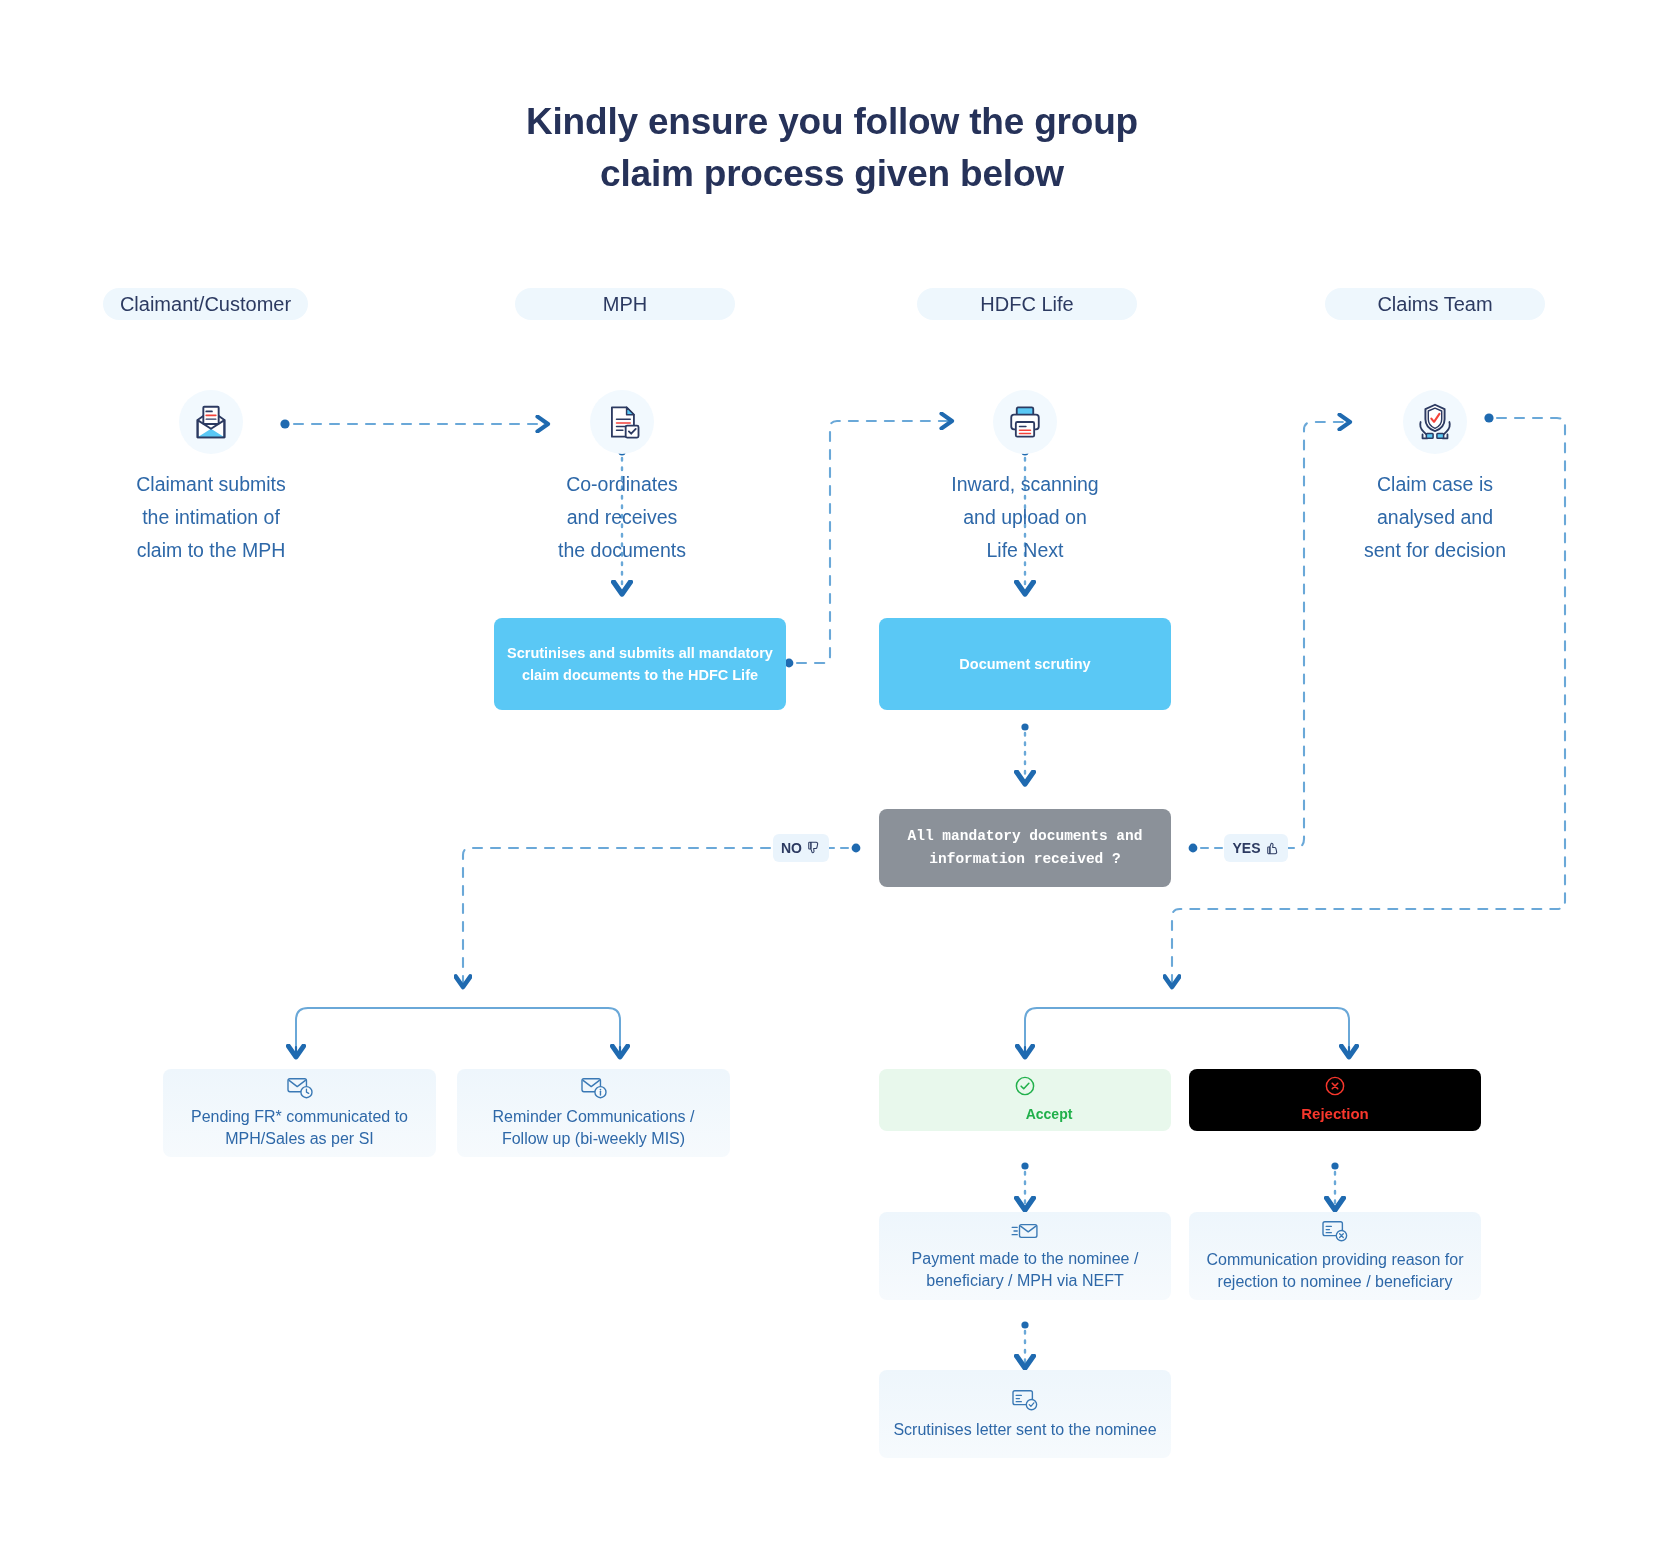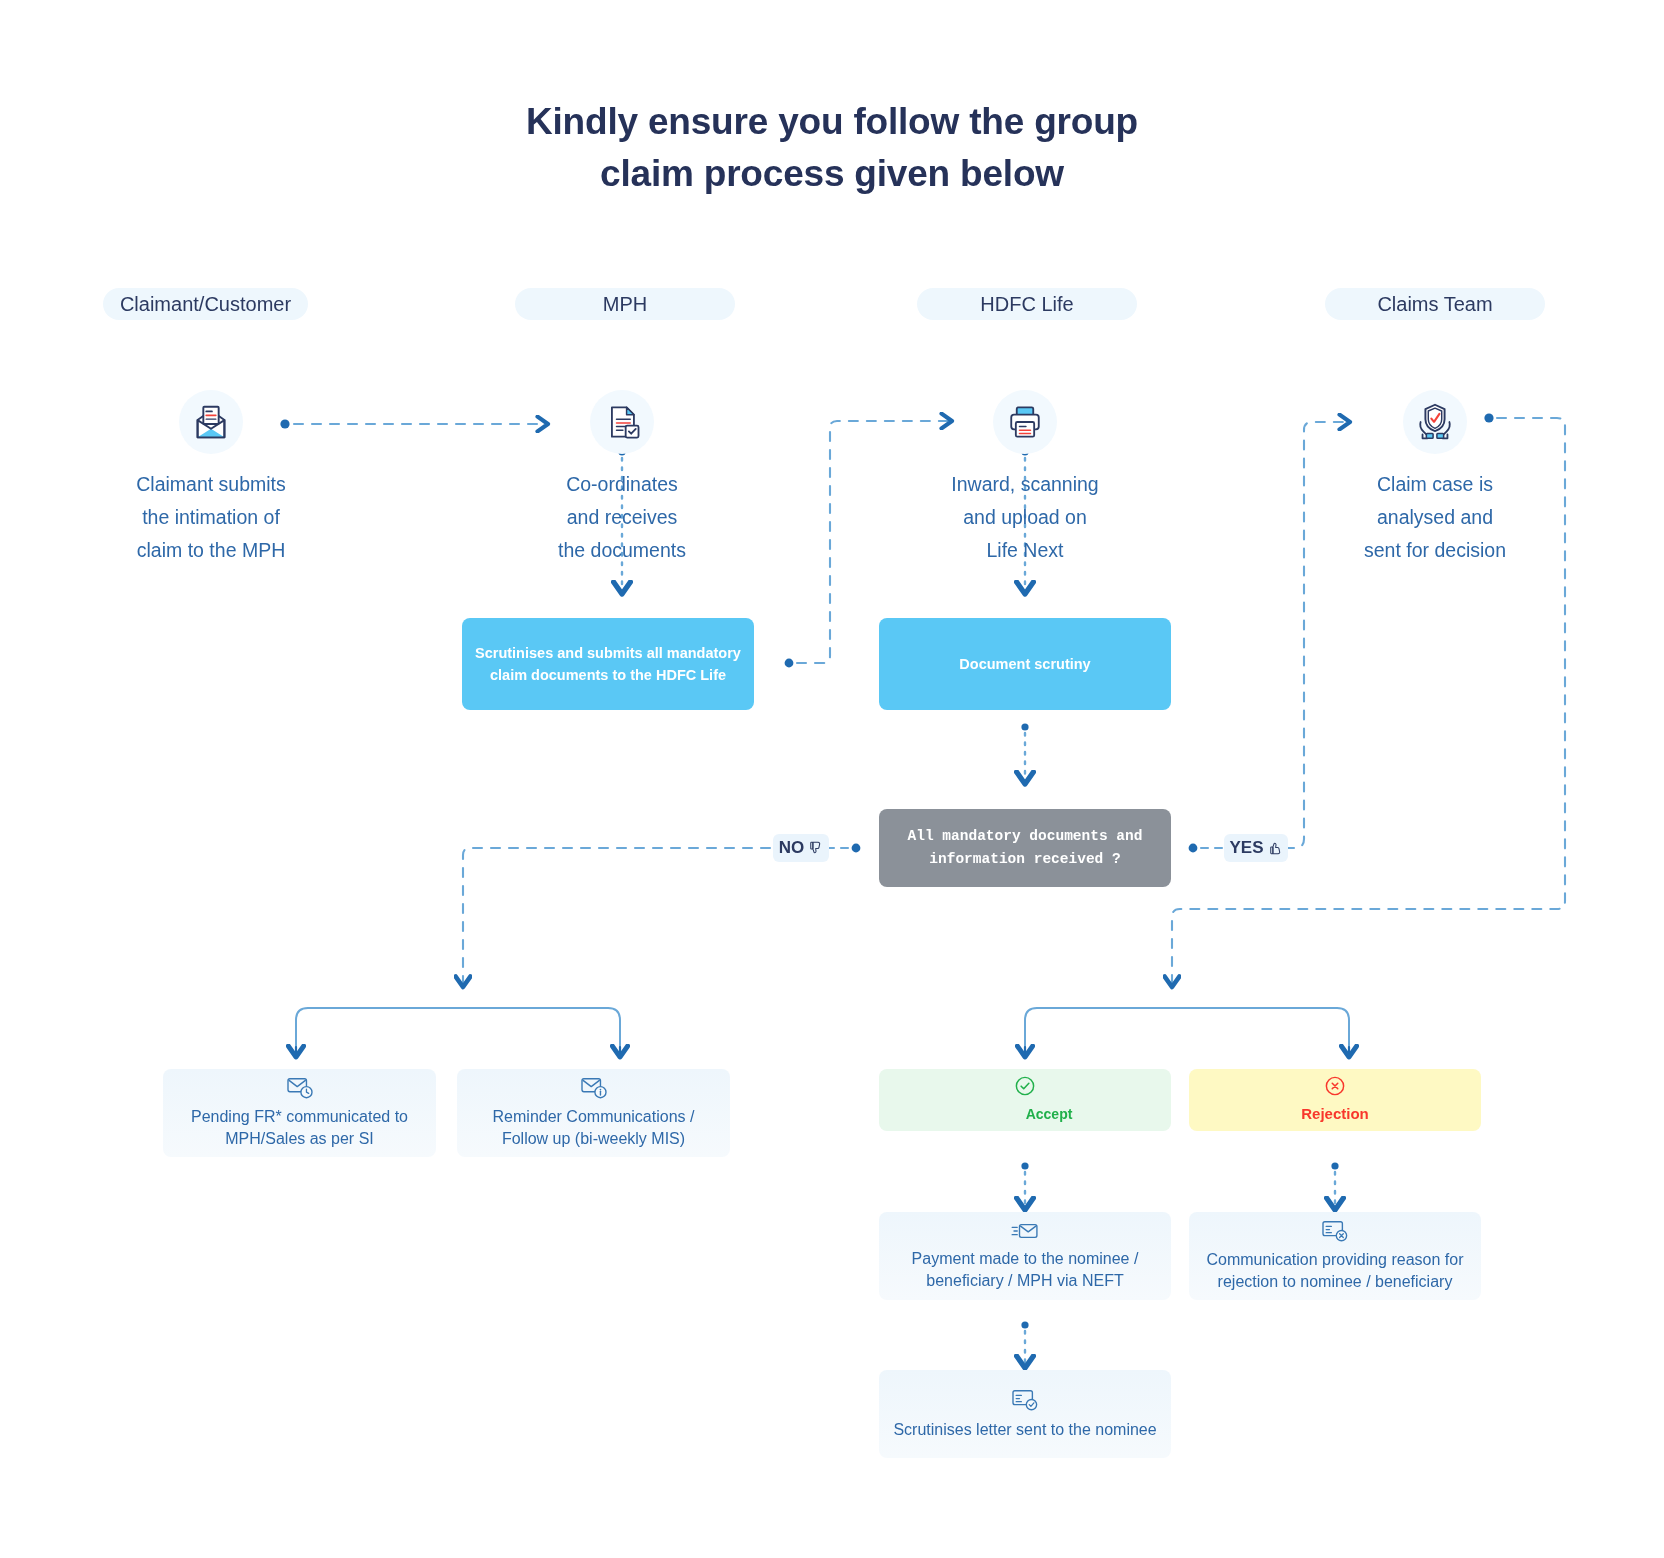--- a/index.html
+++ b/index.html
@@ -240,7 +240,7 @@
     <div class="cap">Claim case is<br>analysed and<br>sent for decision</div>
   </div>
 
-  <div class="box box-cyan" style="left:462px;top:618px;width:292px;height:92px;">
+  <div class="box box-cyan" style="left:494px;top:618px;width:292px;height:92px;">
     <div class="bt">Scrutinises and submits all mandatory claim documents to the HDFC Life</div>
   </div>
 

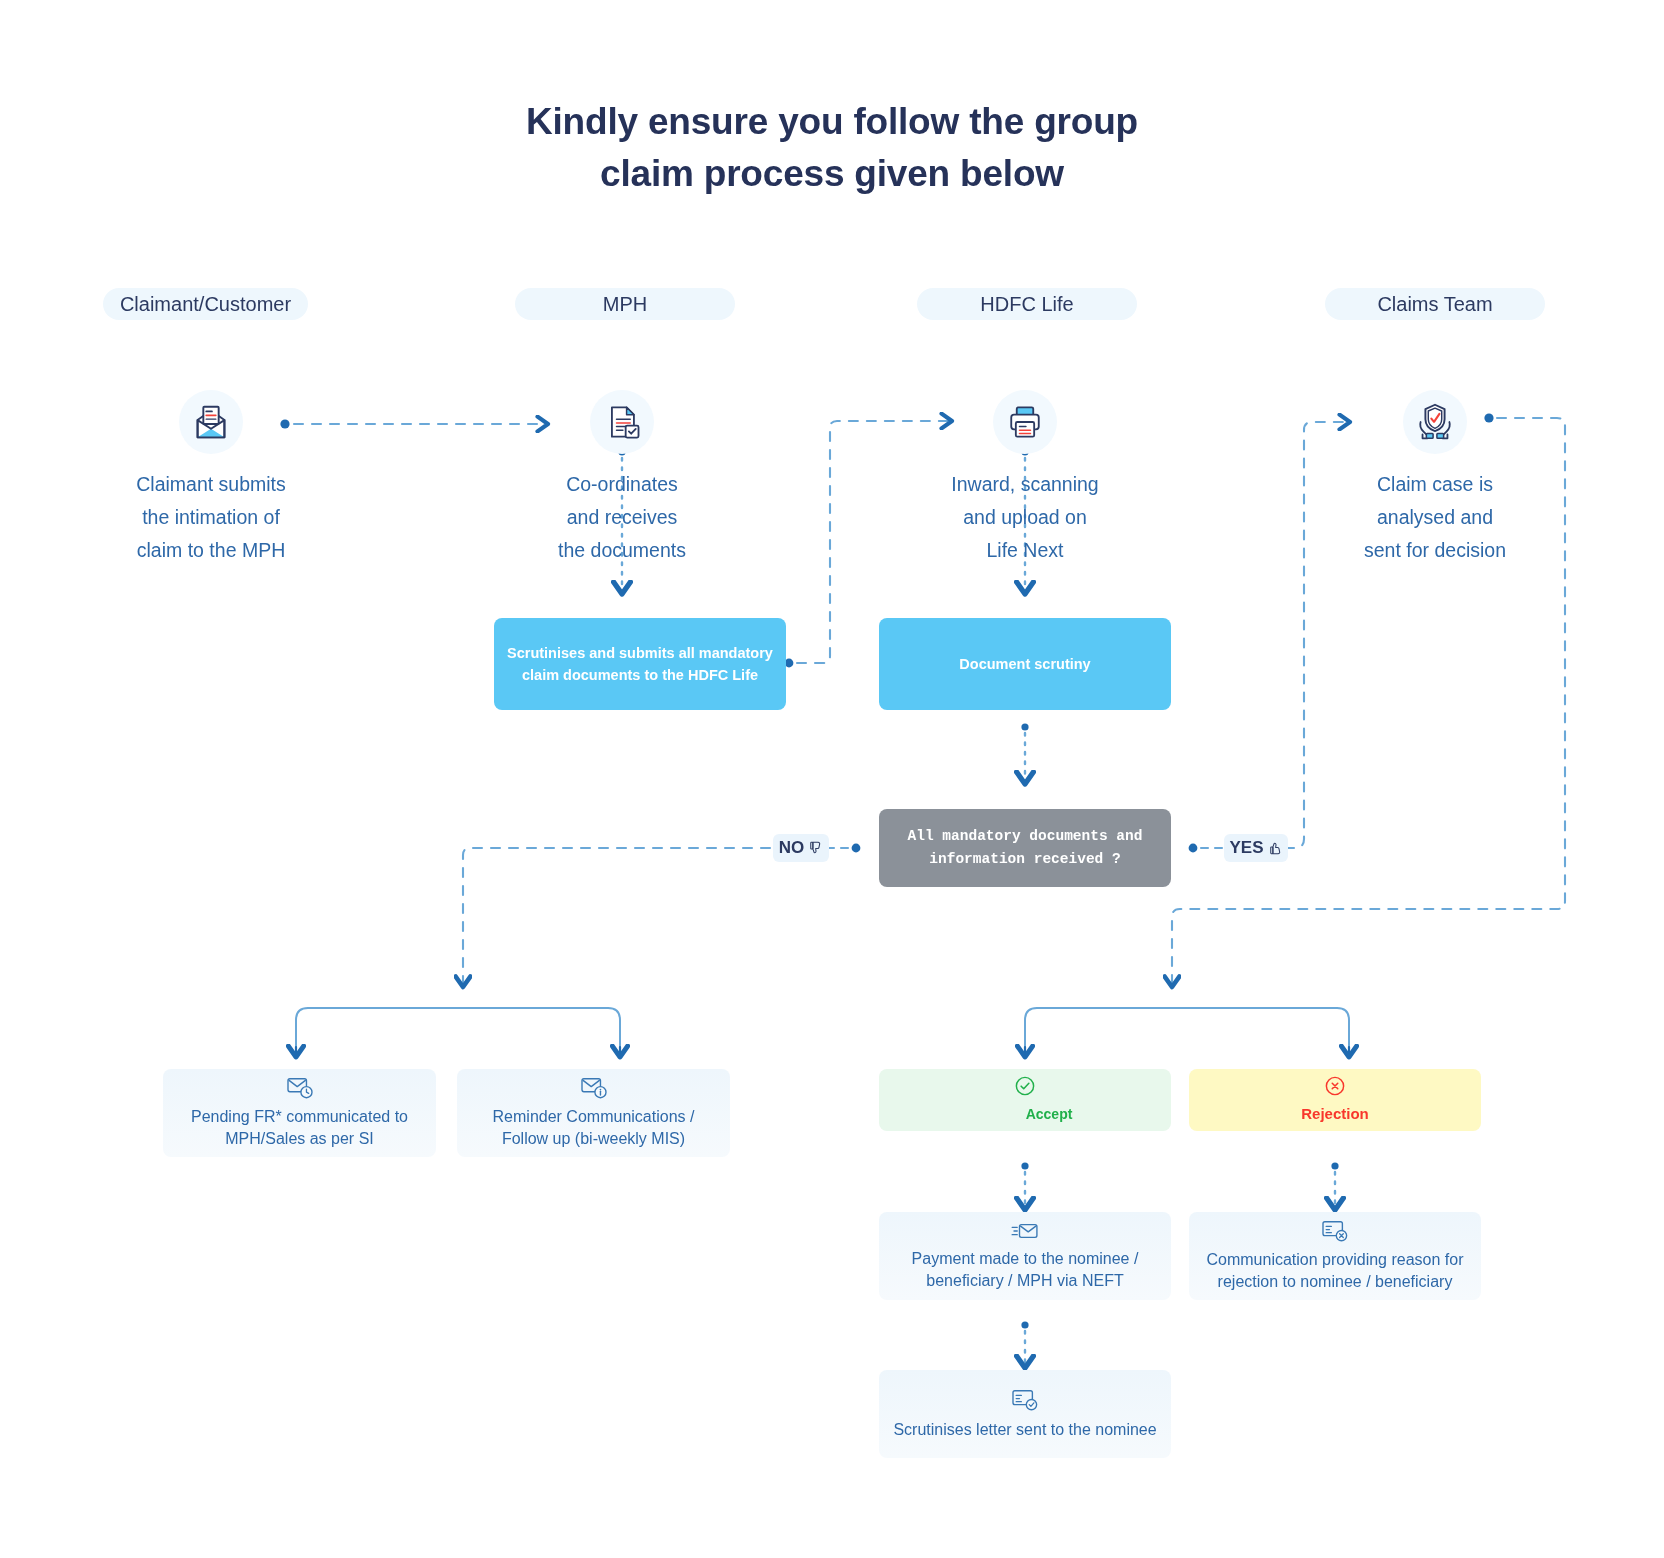--- a/index.html
+++ b/index.html
@@ -97,7 +97,7 @@
     position:absolute;height:28px;border-radius:6px;background:#eaf4fc;
     display:flex;align-items:center;justify-content:center;gap:5px;
     padding:0 9px;box-sizing:border-box;
-    color:#2c3a61;font-size:17px;font-weight:bold;
+    color:#2c3a61;font-size:14px;font-weight:bold;
   }
   .pill .pi{display:flex;align-items:center;}
 </style>

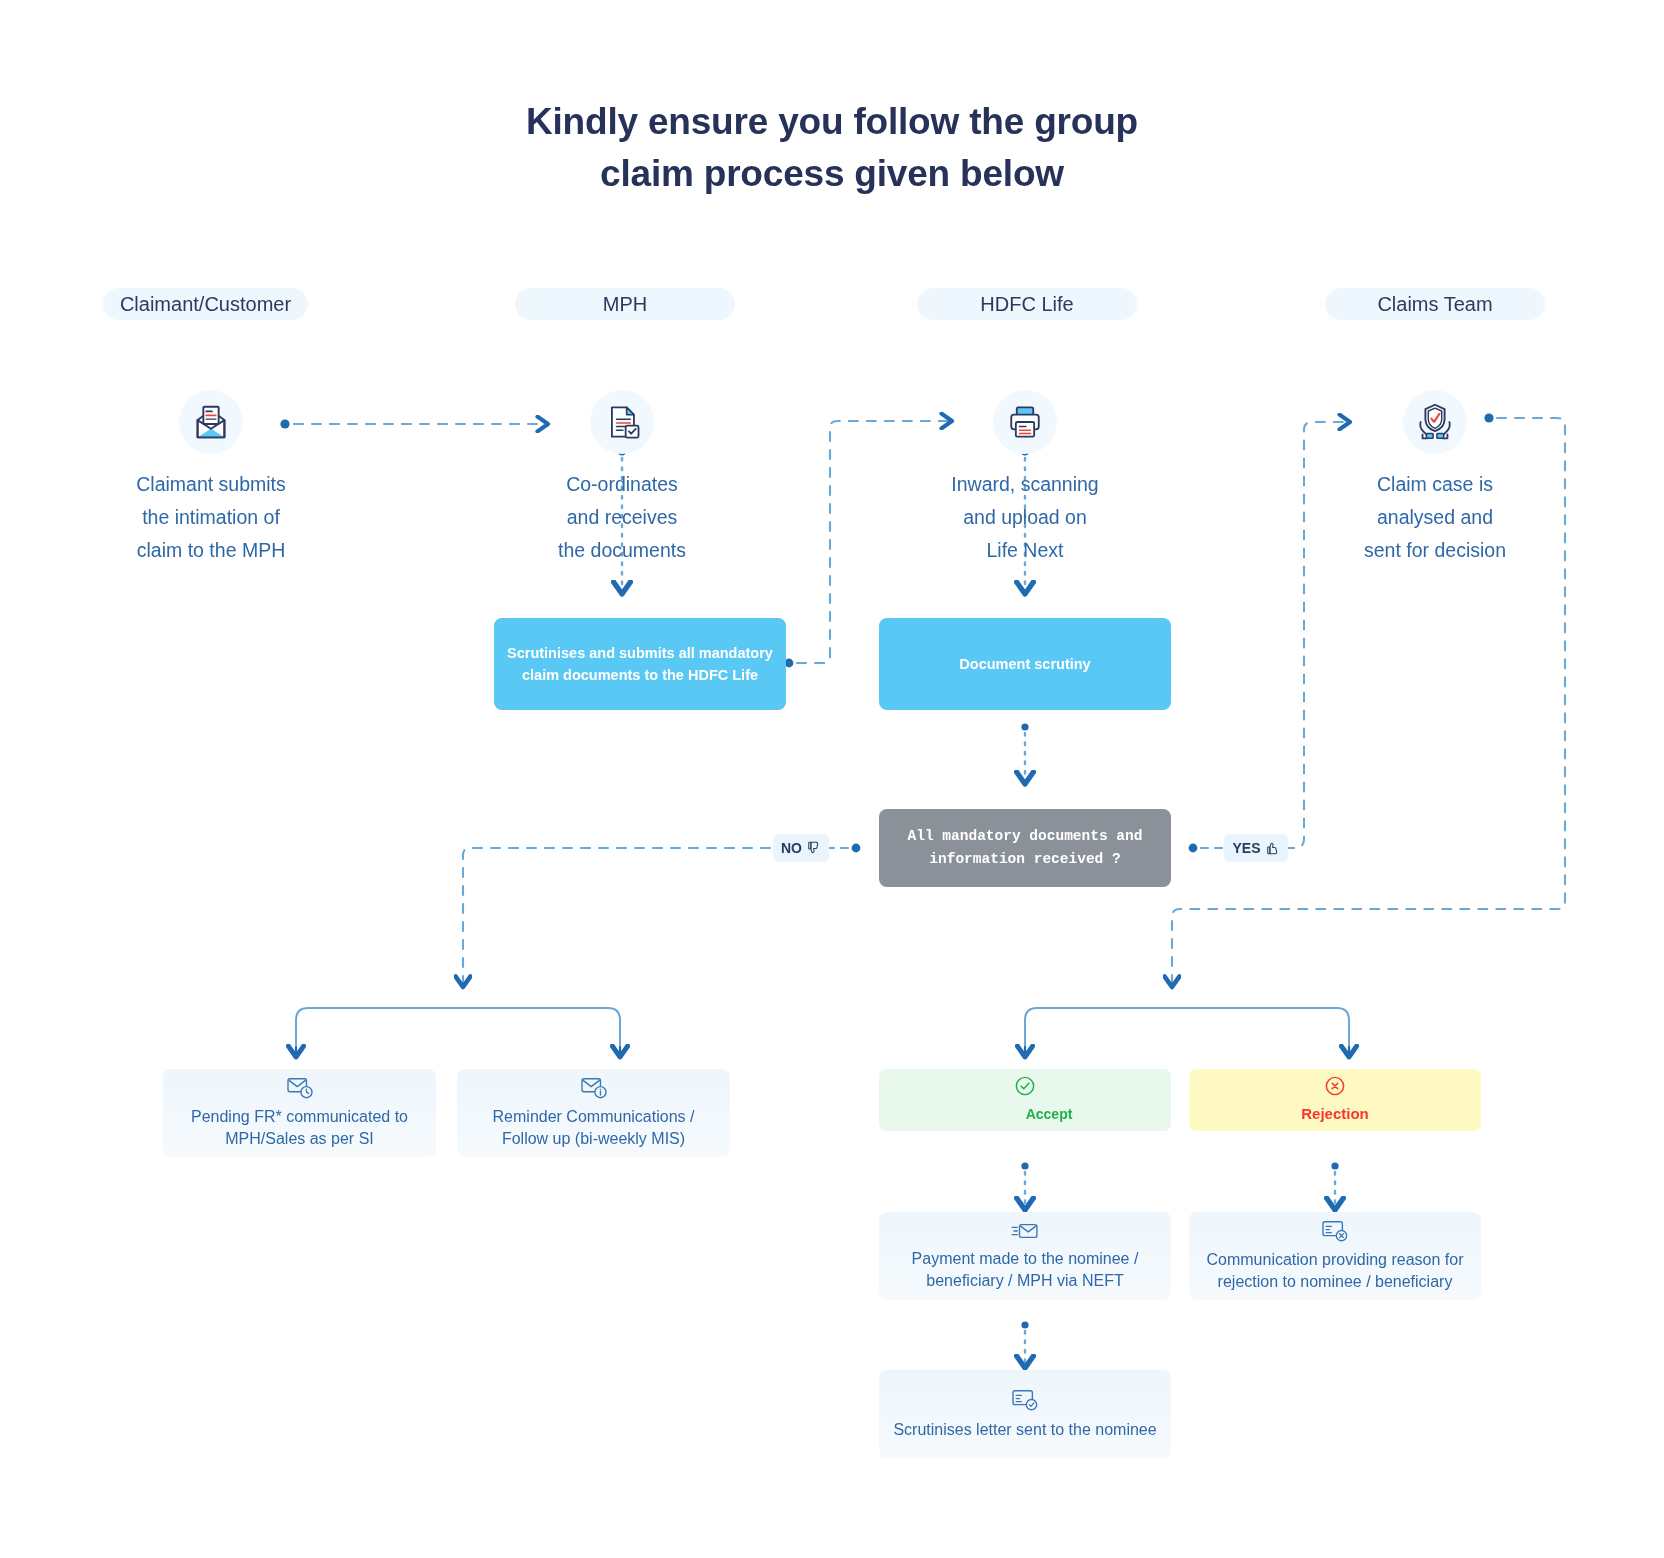--- a/index.html
+++ b/index.html
@@ -88,7 +88,7 @@
   }
   .card-accept .ct{color:#21b04b;font-weight:bold;font-size:14px;margin-left:48px;}
   .card-reject{
-    background:#fef9c3;
+    background:#000000;
   }
   .card-reject .ct{color:#f8372c;font-weight:bold;font-size:15px;}
 

